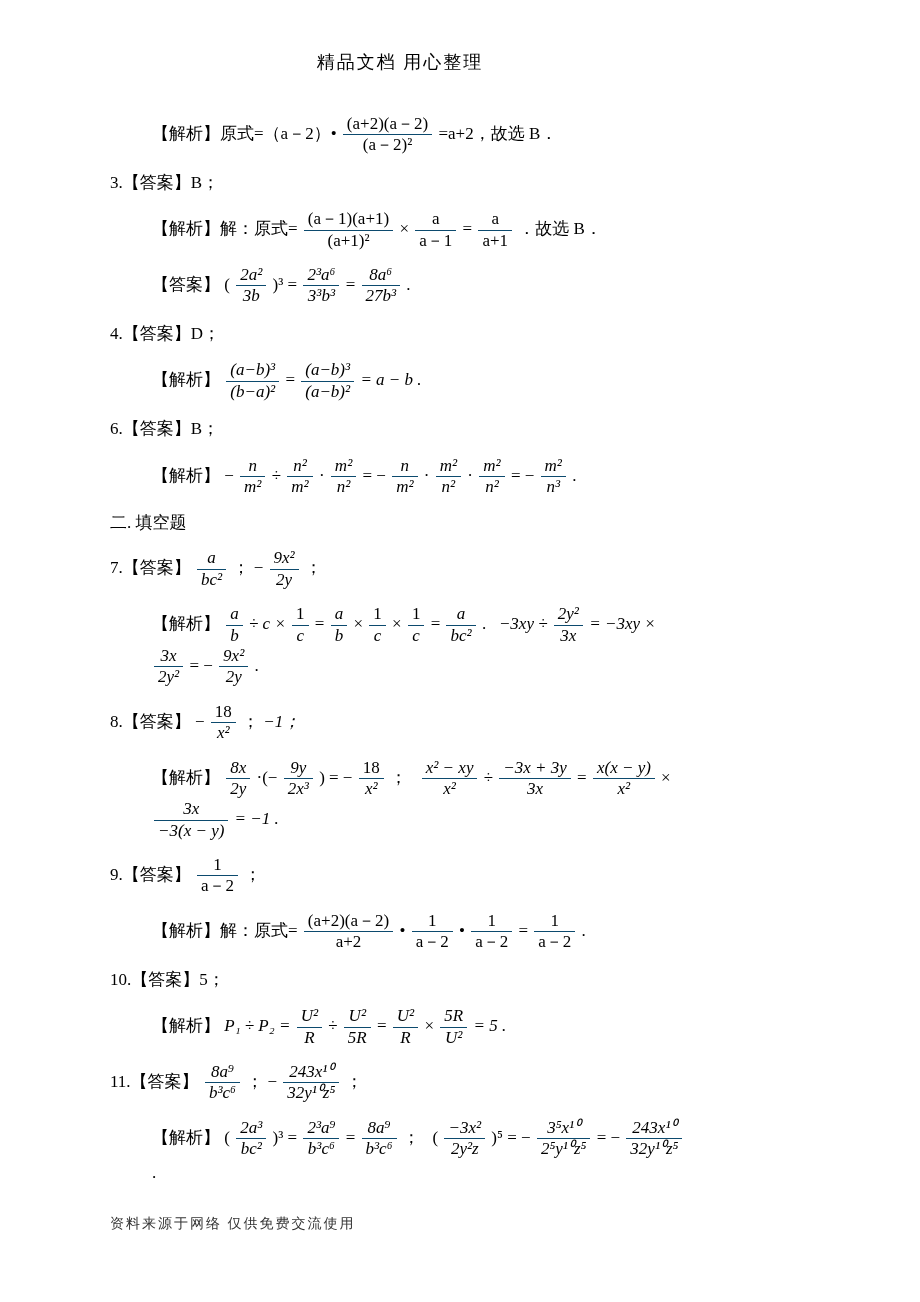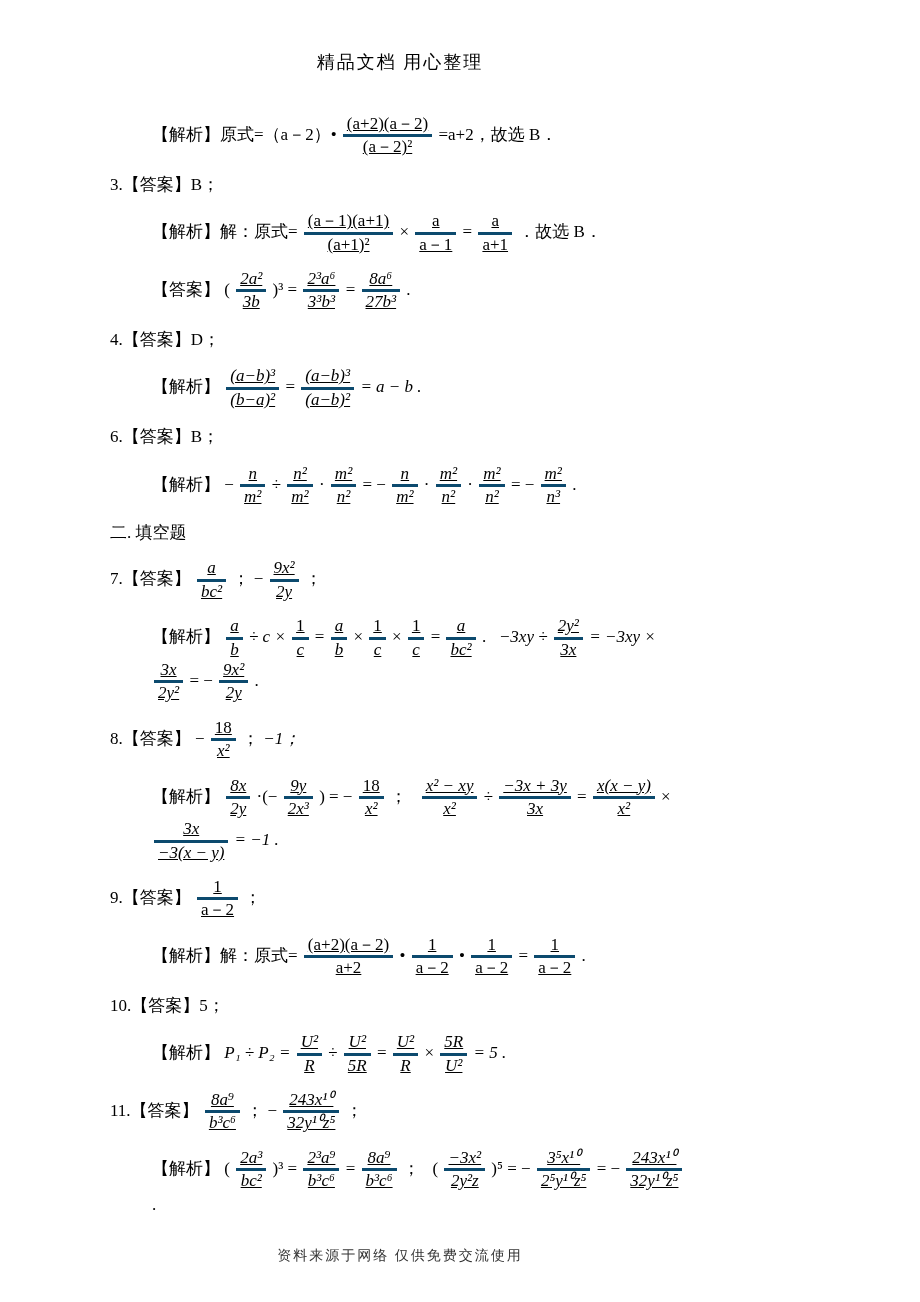--- a/index.html
+++ b/index.html
@@ -44,10 +44,9 @@
   }
   .frac .num {
     display: block;
-    border-bottom: 3px solid #0c4a6e;
+    border-bottom: 1px solid #0c4a6e;
     padding: 0 4px;
     line-height: 1.2;
-    text-decoration: underline;
   }
   .frac .den {
     display: block;

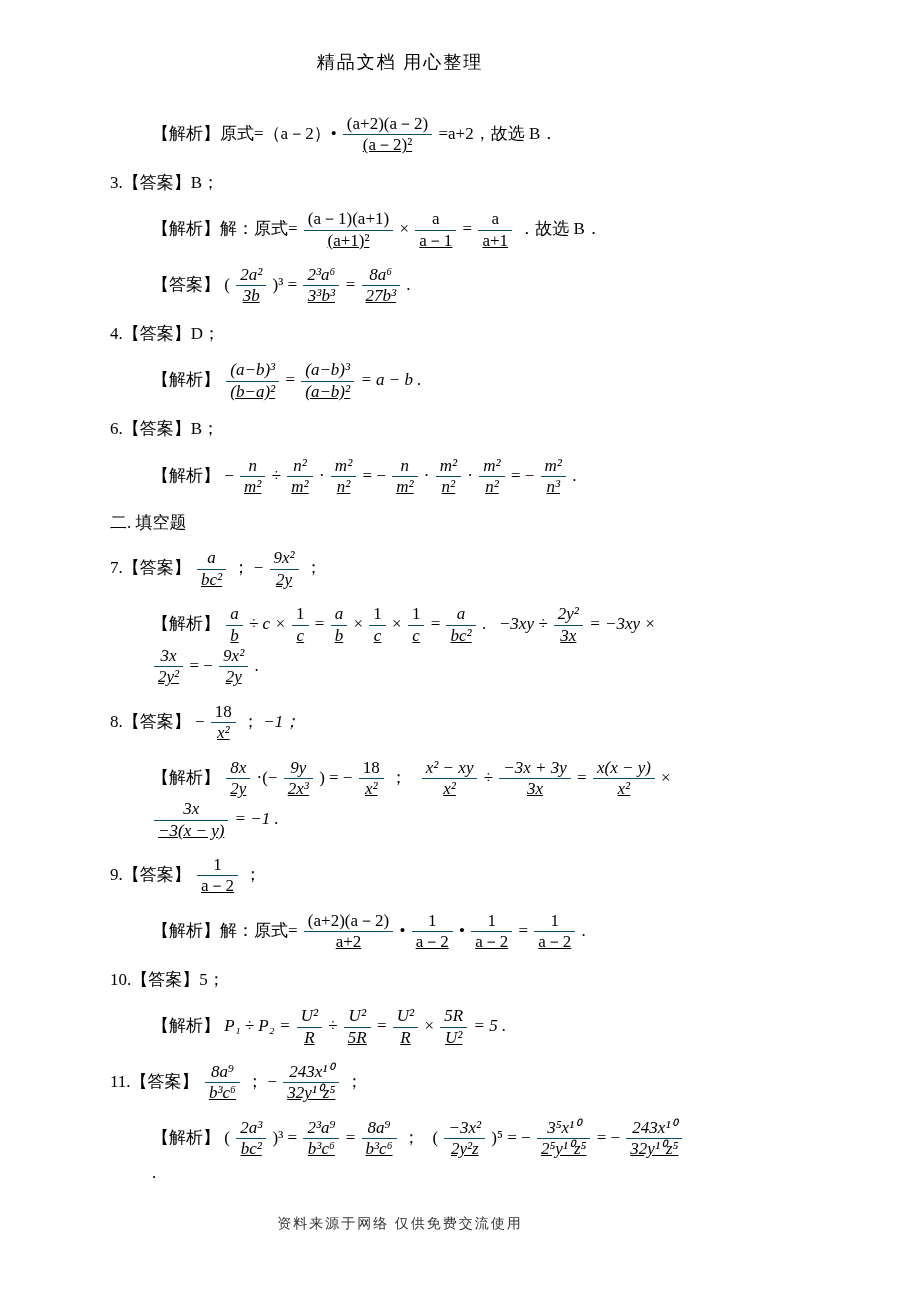--- a/index.html
+++ b/index.html
@@ -52,7 +52,6 @@
     display: block;
     padding: 0 4px;
     line-height: 1.2;
-    text-decoration: underline;
   }
   .math {
     font-family: "Times New Roman", serif;

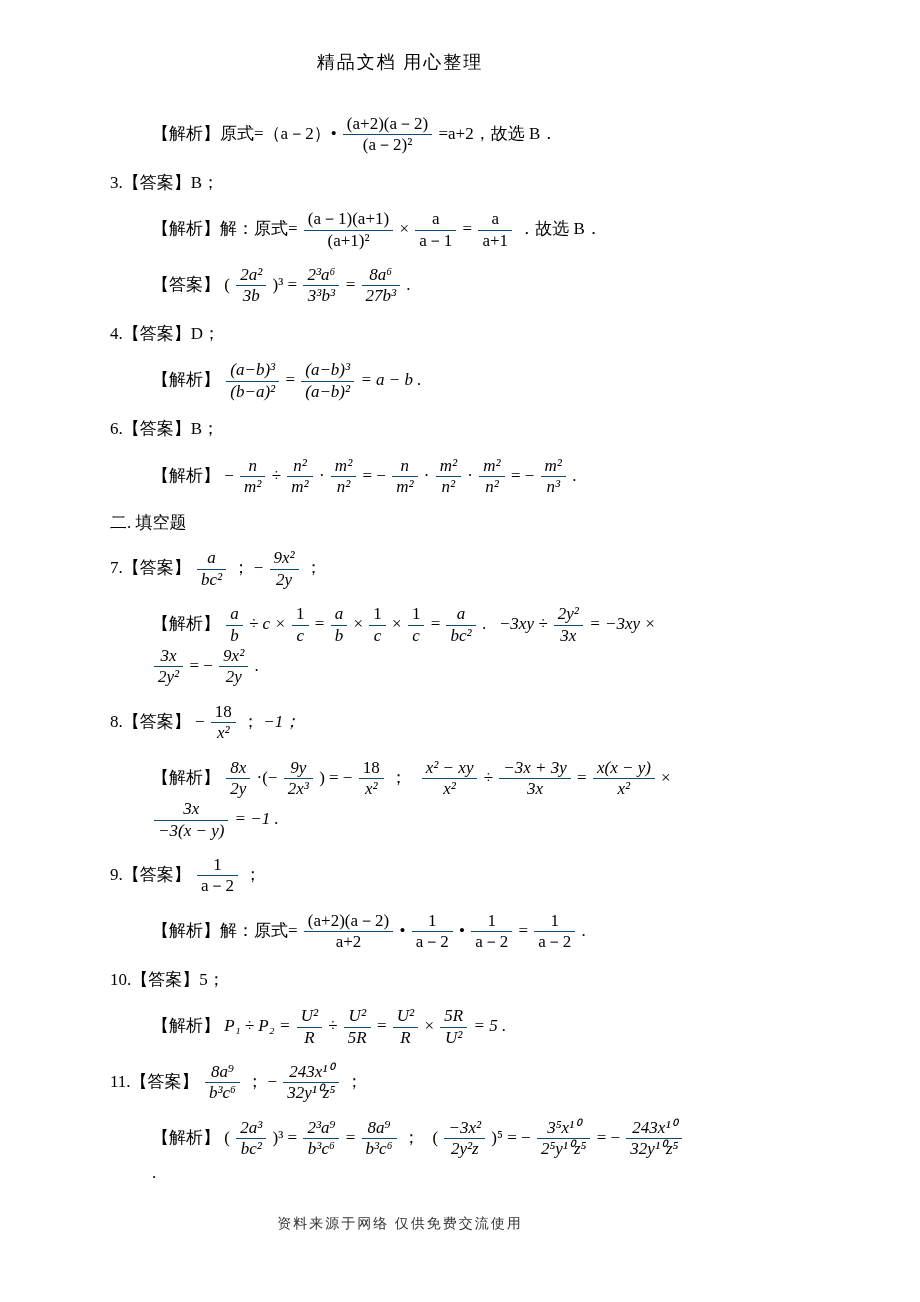--- a/index.html
+++ b/index.html
@@ -61,7 +61,7 @@
     font-style: normal;
   }
   .footer {
-    text-align: center;
+    text-align: left;
     font-size: 14px;
     color: #333;
     margin-top: 30px;

